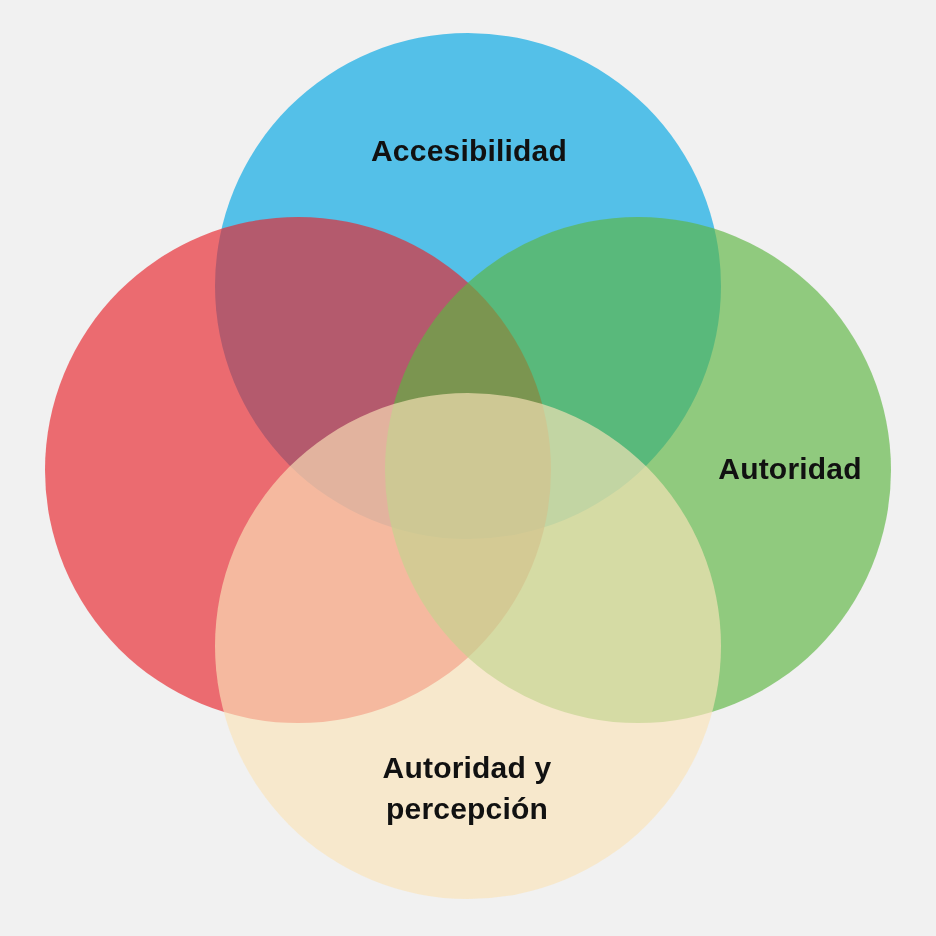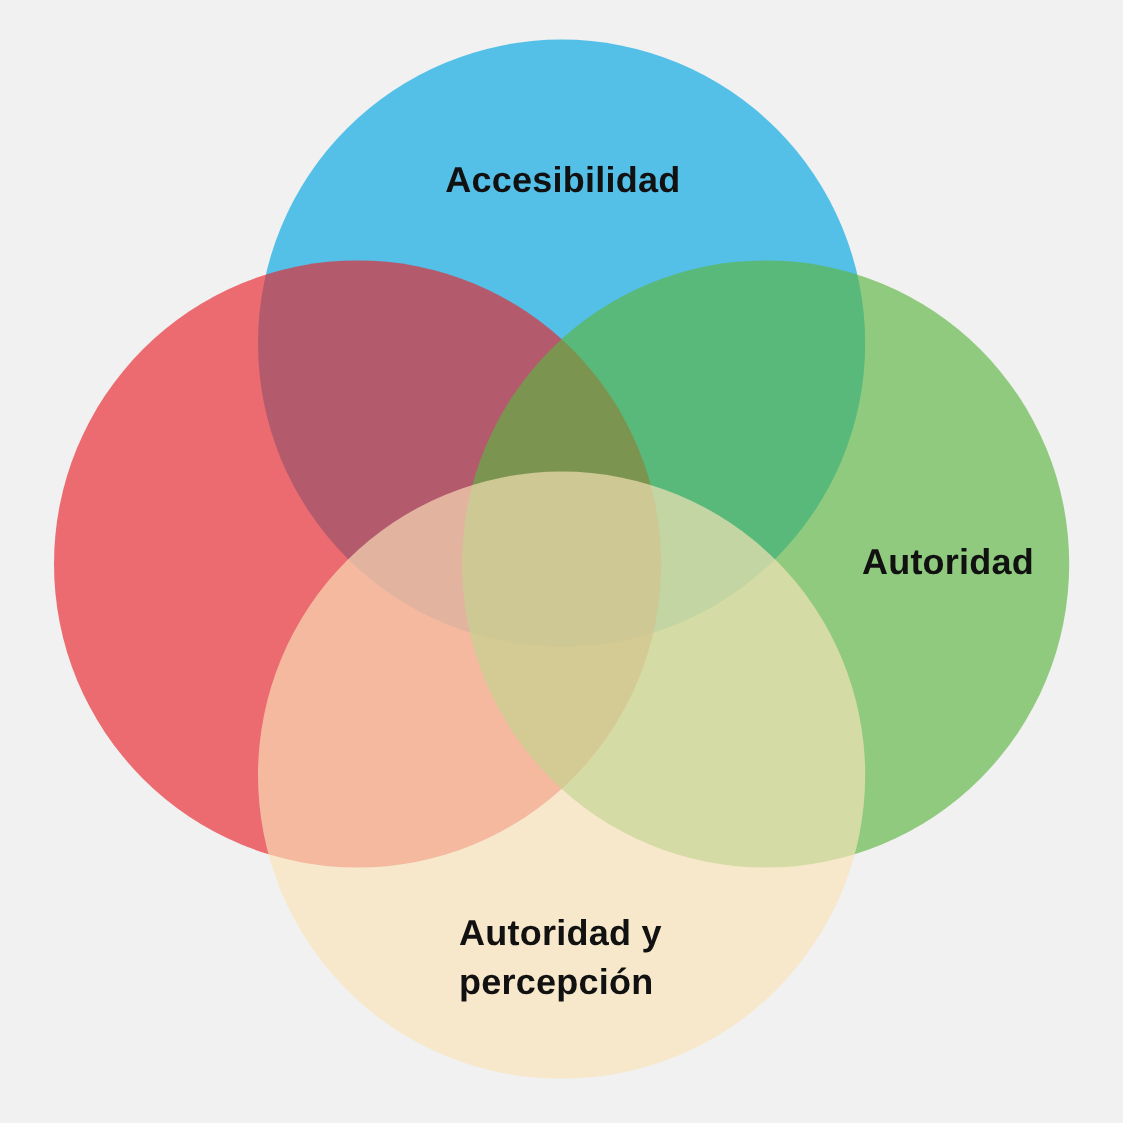--- a/index.html
+++ b/index.html
@@ -31,7 +31,7 @@
     font-size: 30px;
     line-height: 1.38;
     letter-spacing: 0.2px;
-    text-align: left;
+    text-align: center;
     white-space: pre-line;
     user-select: none;
   }

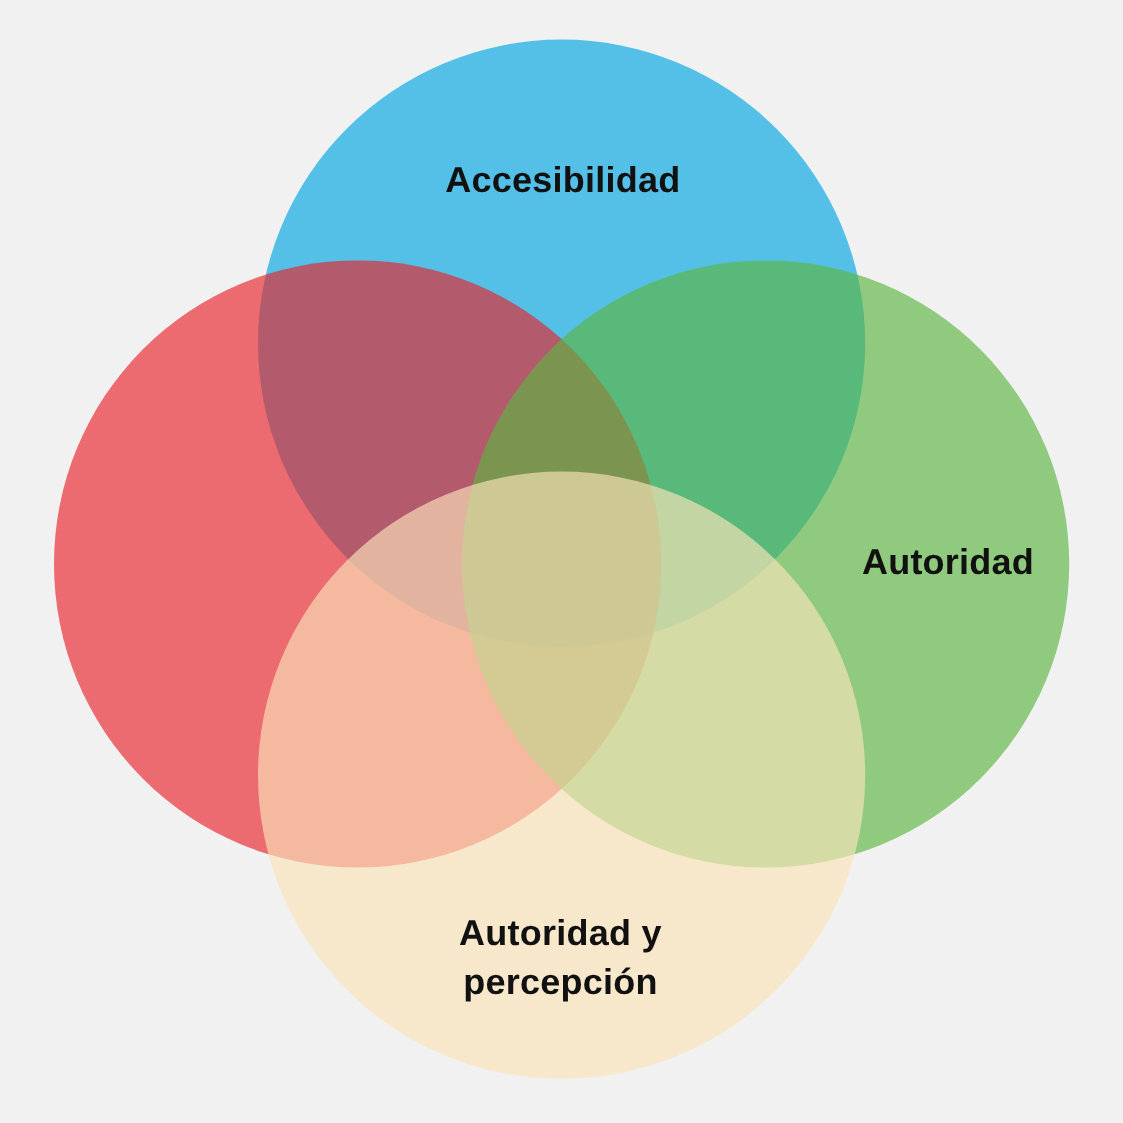--- a/index.html
+++ b/index.html
@@ -39,7 +39,7 @@
   .label-left   { left: 151px; top: 467px; }
   .label-center { left: 468px; top: 466px; }
   .label-right  { left: 790px; top: 469px; }
-  .label-bottom { left: 467px; top: 788px; margin-top: 11px; }
+  .label-bottom { left: 467px; top: 788px; }
 </style>
 </head>
 <body>

